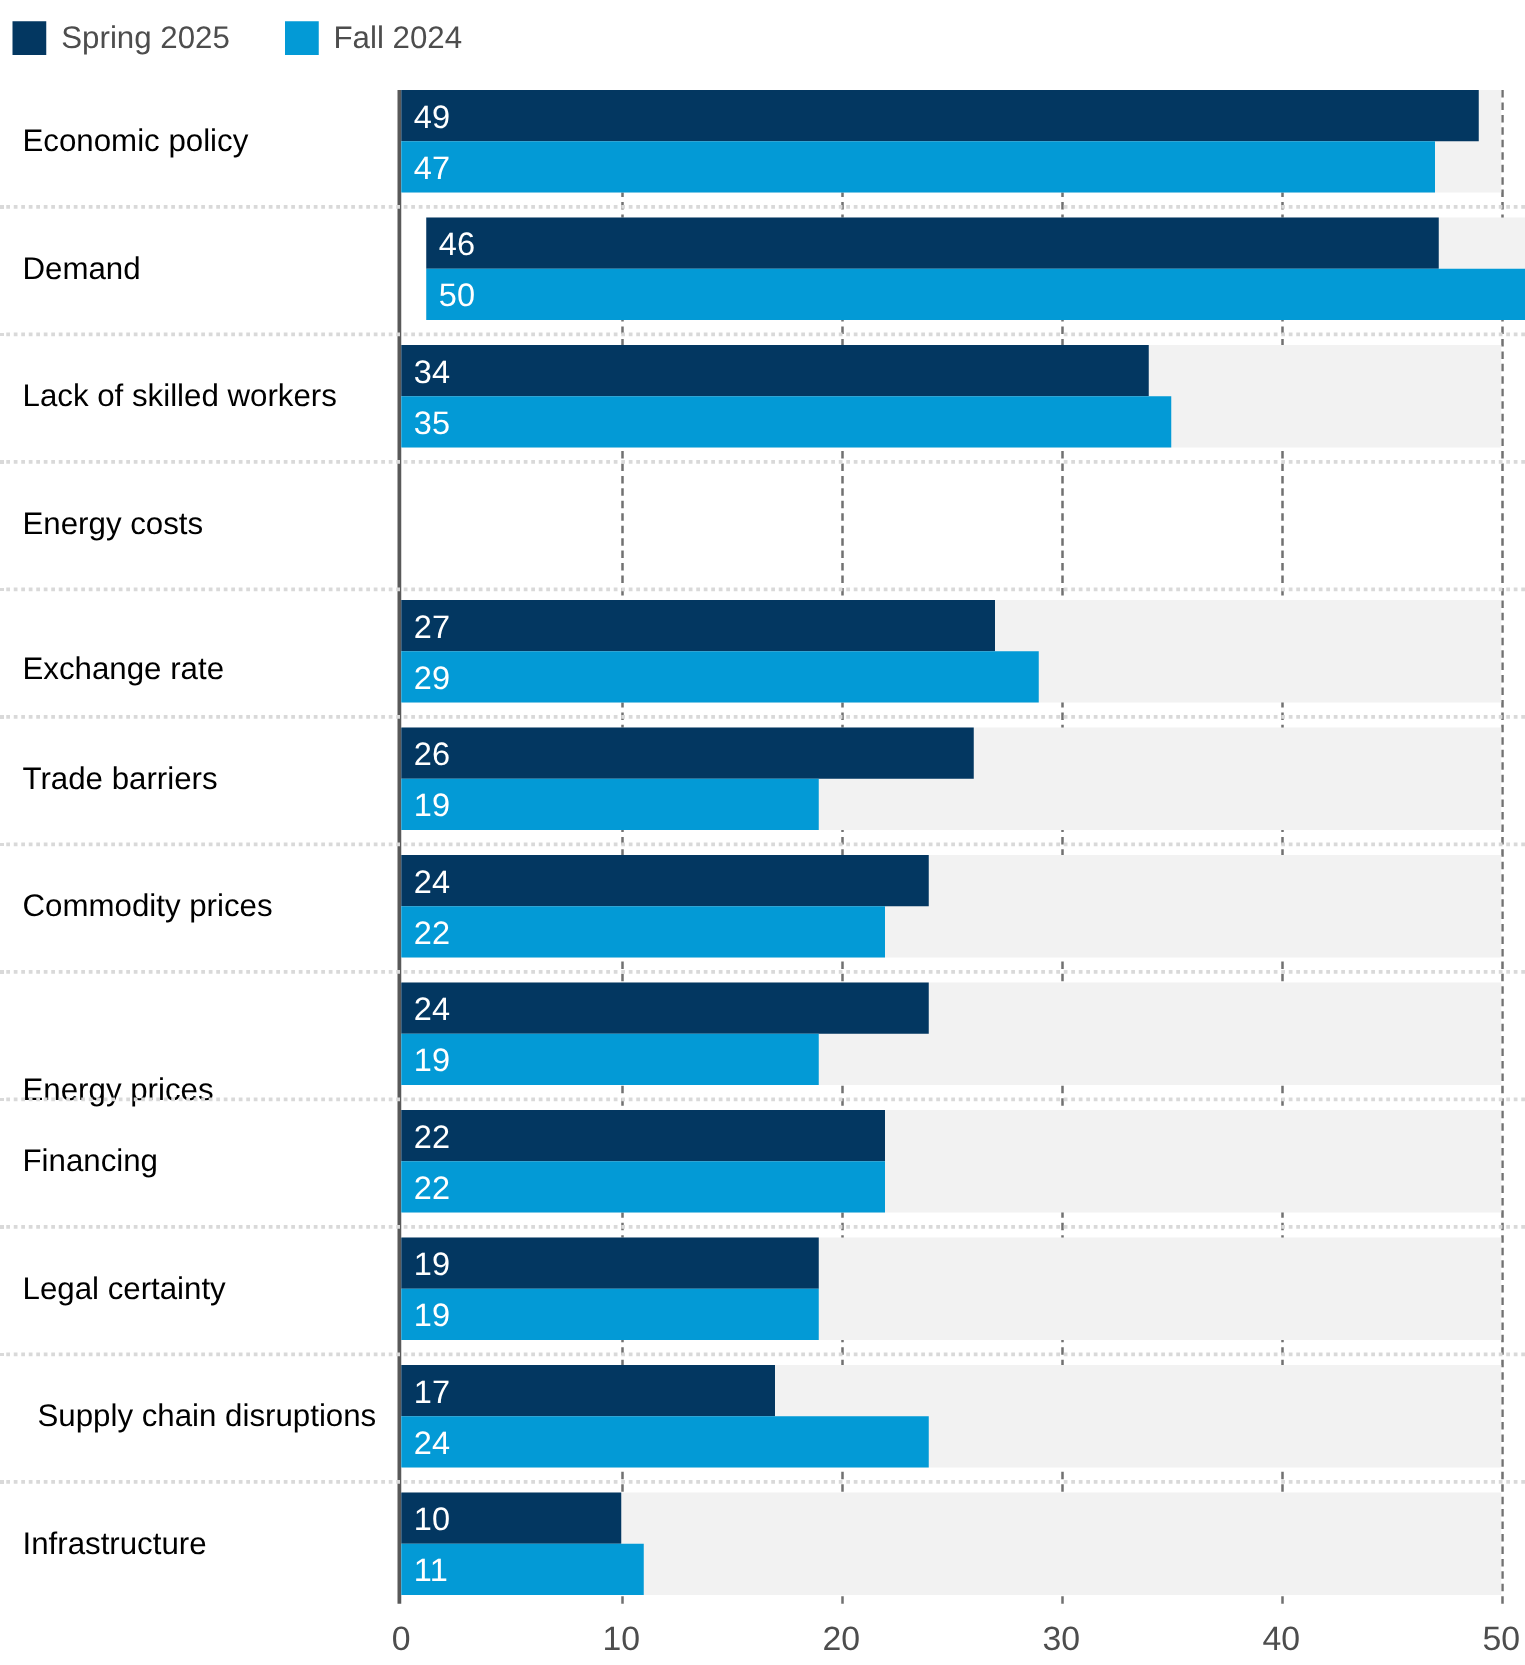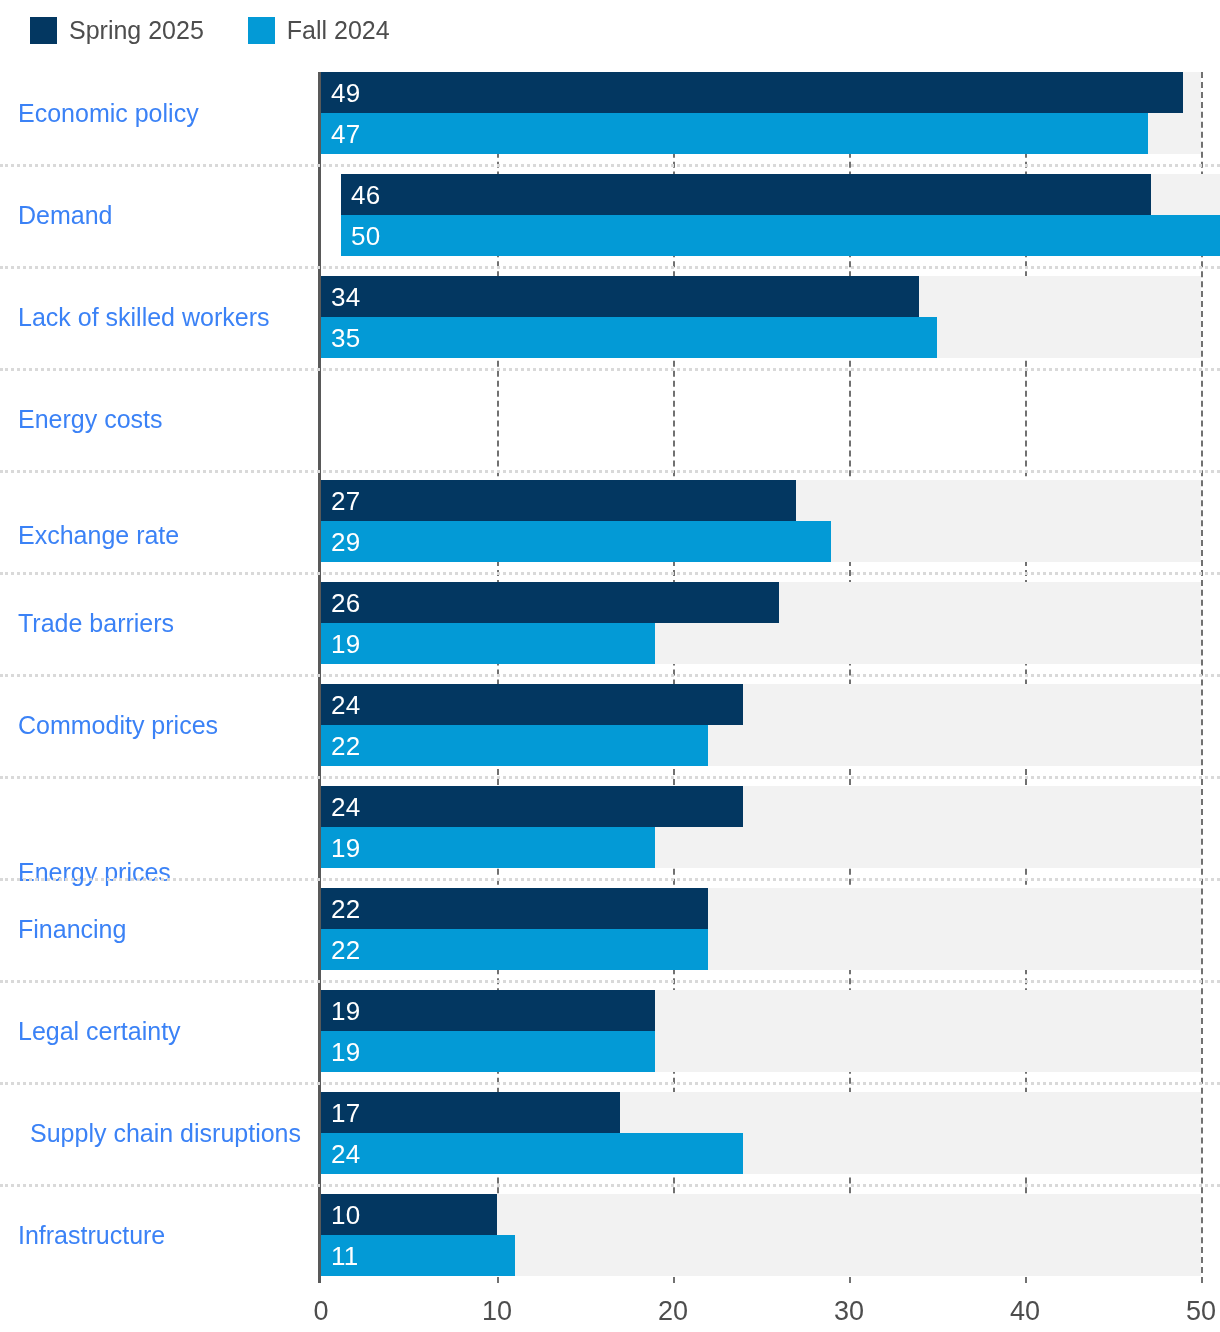--- a/index.html
+++ b/index.html
@@ -19,7 +19,7 @@
   
   #legend {
     position: absolute;
-    left: 30px;
+    left: 10px;
     top: 14px;
     display: flex;
     align-items: center;

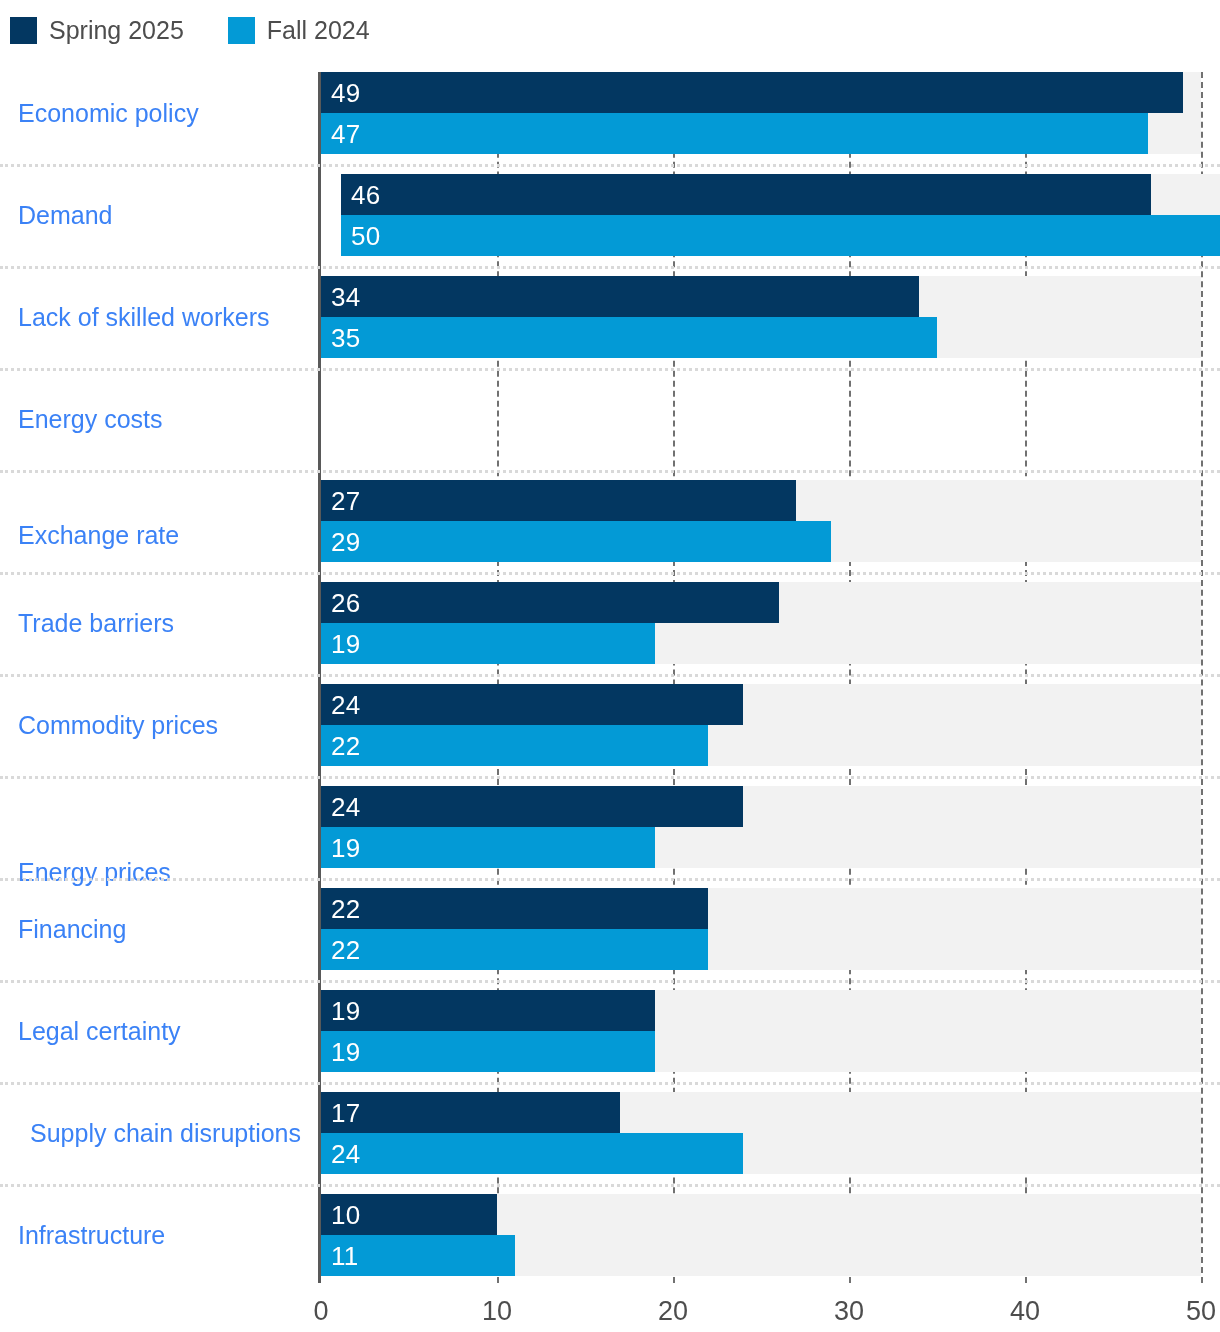--- a/index.html
+++ b/index.html
@@ -122,7 +122,7 @@
     left: 18px;
     width: 295px;
     font-size: 25px;
-    color: #3b82f6;
+    color: #000000;
     line-height: 1;
     white-space: nowrap;
   }

